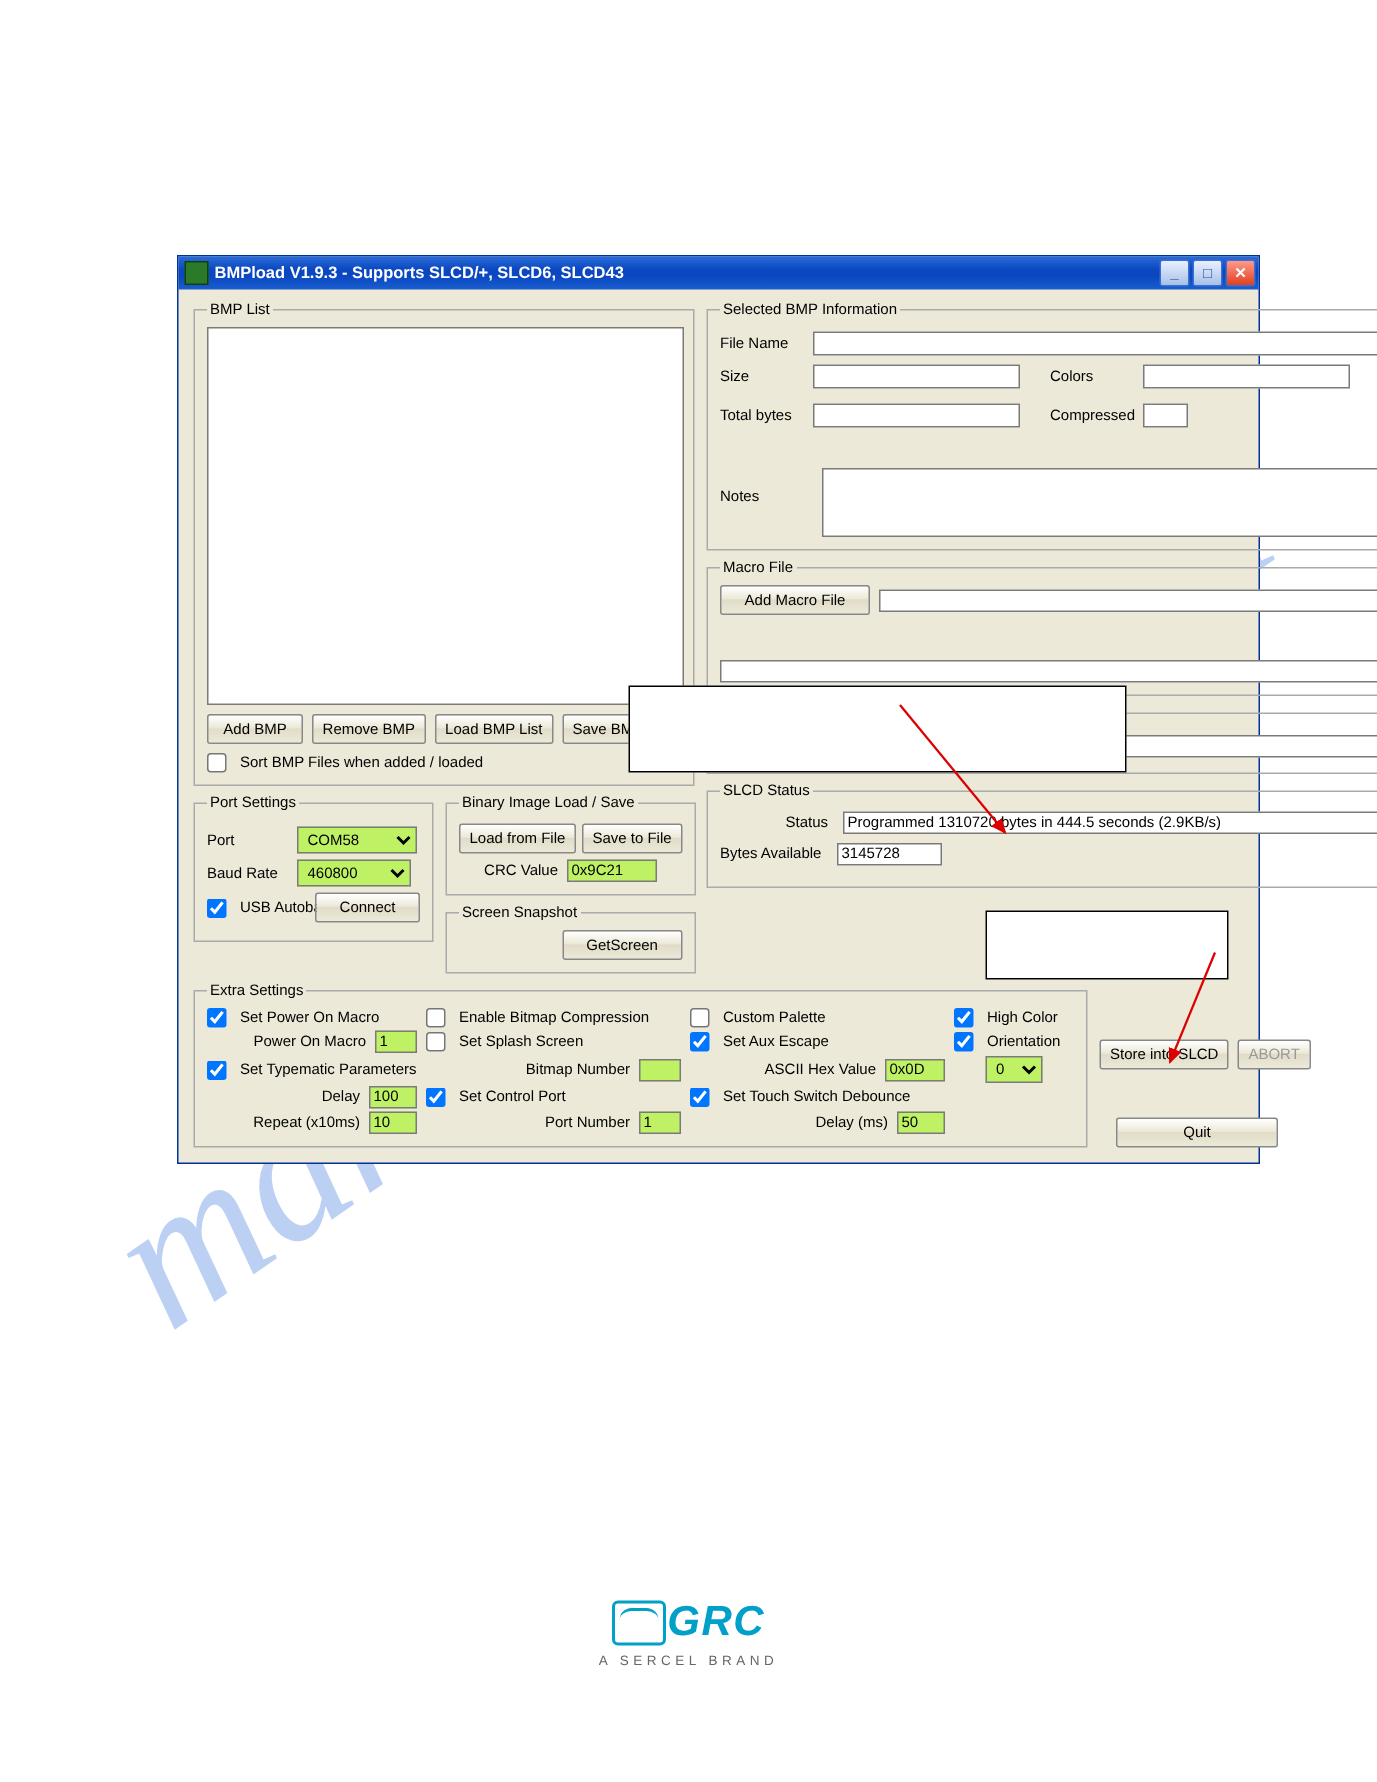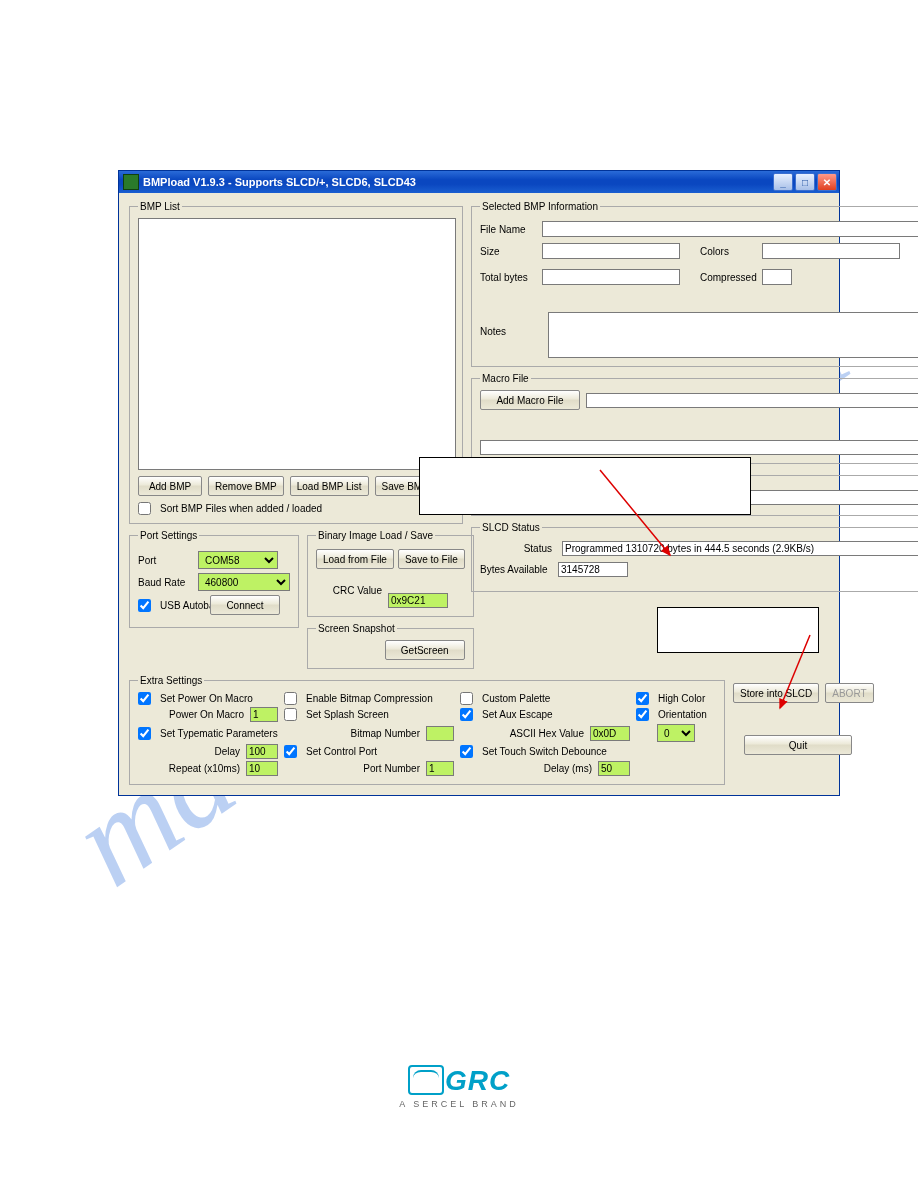--- a/index.html
+++ b/index.html
@@ -91,7 +91,7 @@
                 </div>
             <div class="row" style="margin:4px 0">
                   <span class="lbl" style="width:54px">Baud Rate</span>
-              <select class="txt" style="width:92px"><option>460800</option></select>
+              <select class="txt" style="width:76px"><option>460800</option></select>
                 </div>
             <div class="row" style="margin:4px 0">
               <input type="checkbox" class="chk" checked="" style="">

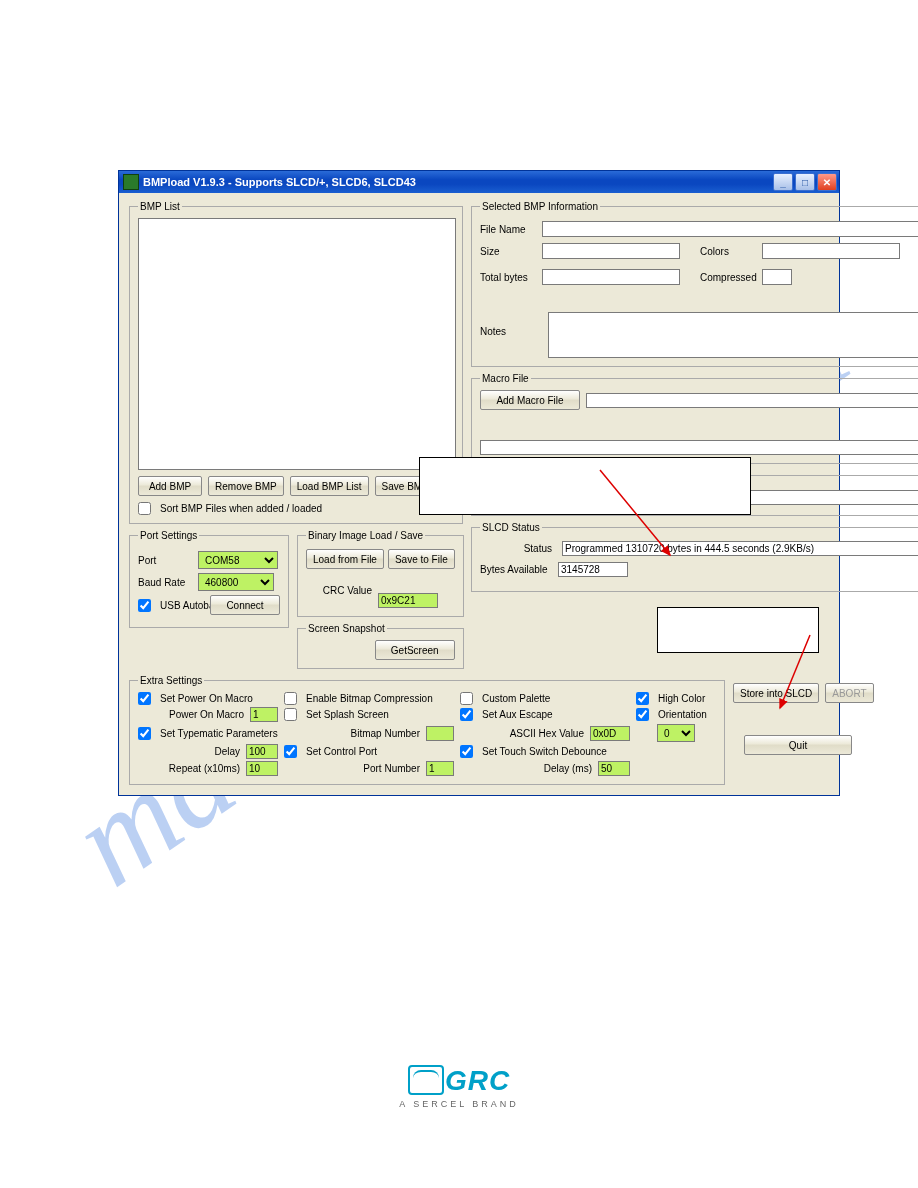--- a/index.html
+++ b/index.html
@@ -109,7 +109,7 @@
               </div>
               <div class="row" style="margin-top:4px;justify-content:center">
                 <span class="lbl">CRC Value</span>
-                <input class="txt" style="width: 60px; margin-top: 20px;" readonly="" value="0x9C21">
+                <input class="txt" style="width: 60px;" readonly="" value="0x9C21">
               </div>
             </fieldset>
             <fieldset>

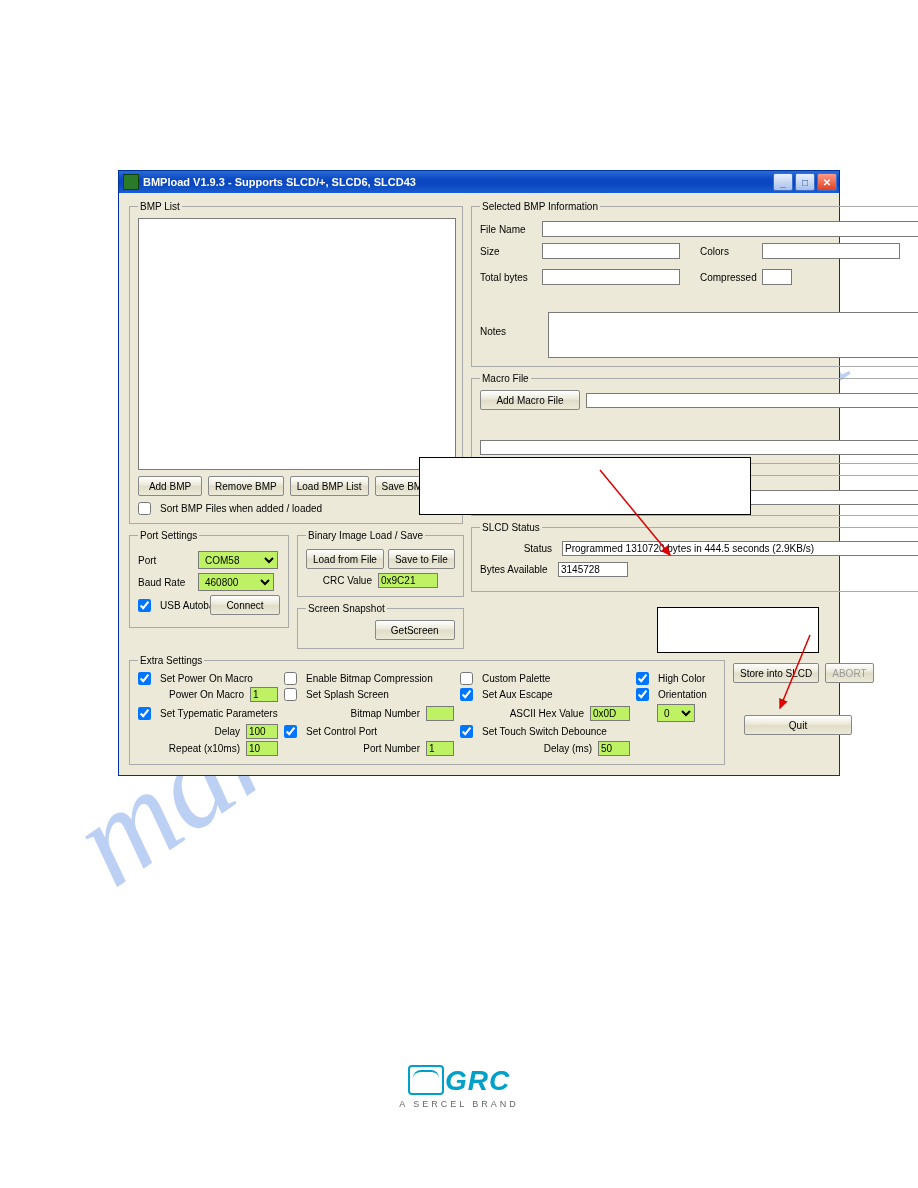--- a/index.html
+++ b/index.html
@@ -194,7 +194,7 @@
       </div>
     </div>
 
-    <div class="cols" style="margin-top:6px;align-items:flex-start">
+    <div class="cols" style="margin-top:6px;align-items:flex-end">
       <fieldset style="flex:1">
         <legend>Extra Settings</legend>
         <div style="display:grid;grid-template-columns:140px 170px 170px 80px;gap:2px 6px;align-items:center">

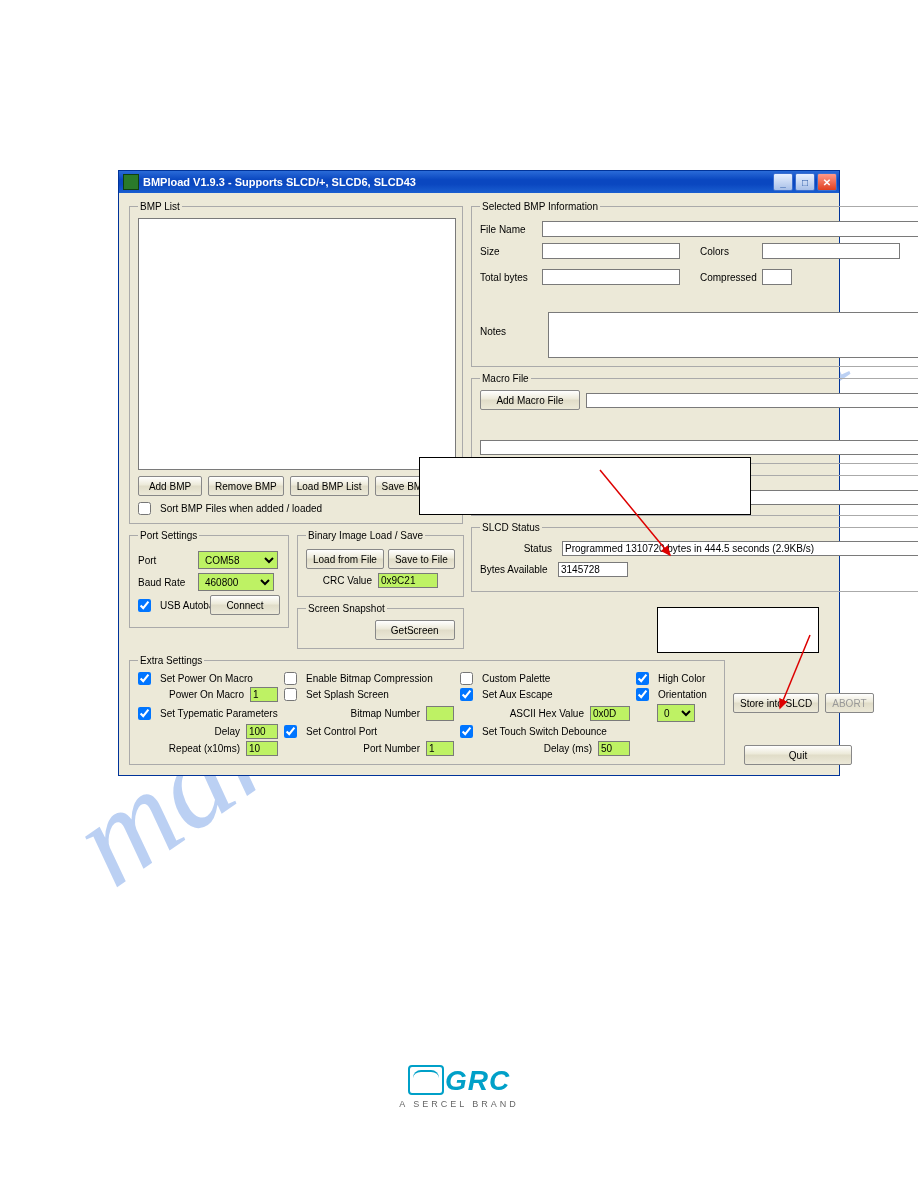--- a/index.html
+++ b/index.html
@@ -37,7 +37,7 @@
 .watermark { position:absolute; inset:0; display:flex; align-items:center; justify-content:center; pointer-events:none; }
 .watermark span { font-size:130px; color:rgba(60,120,220,0.35); font-style:italic; transform:rotate(-35deg); font-family:Georgia,serif; }
 .logo-area { position:absolute; left:0; right:0; top:1065px; text-align:center; }
-.logo { display:inline-flex; align-items:flex-start; gap:1px; }
+.logo { display:inline-flex; align-items:flex-end; gap:1px; }
 .logo-icon { width:32px; height:26px; border:2px solid #00a0c8; border-radius:4px; position:relative; }
 .logo-icon:before { content:""; position:absolute; inset:3px; border-top:2px solid #00a0c8; border-radius:8px 8px 0 0; }
 .logo-txt { font-size:28px; font-weight:900; color:#00a0c8; font-style:italic; letter-spacing:1px; }

